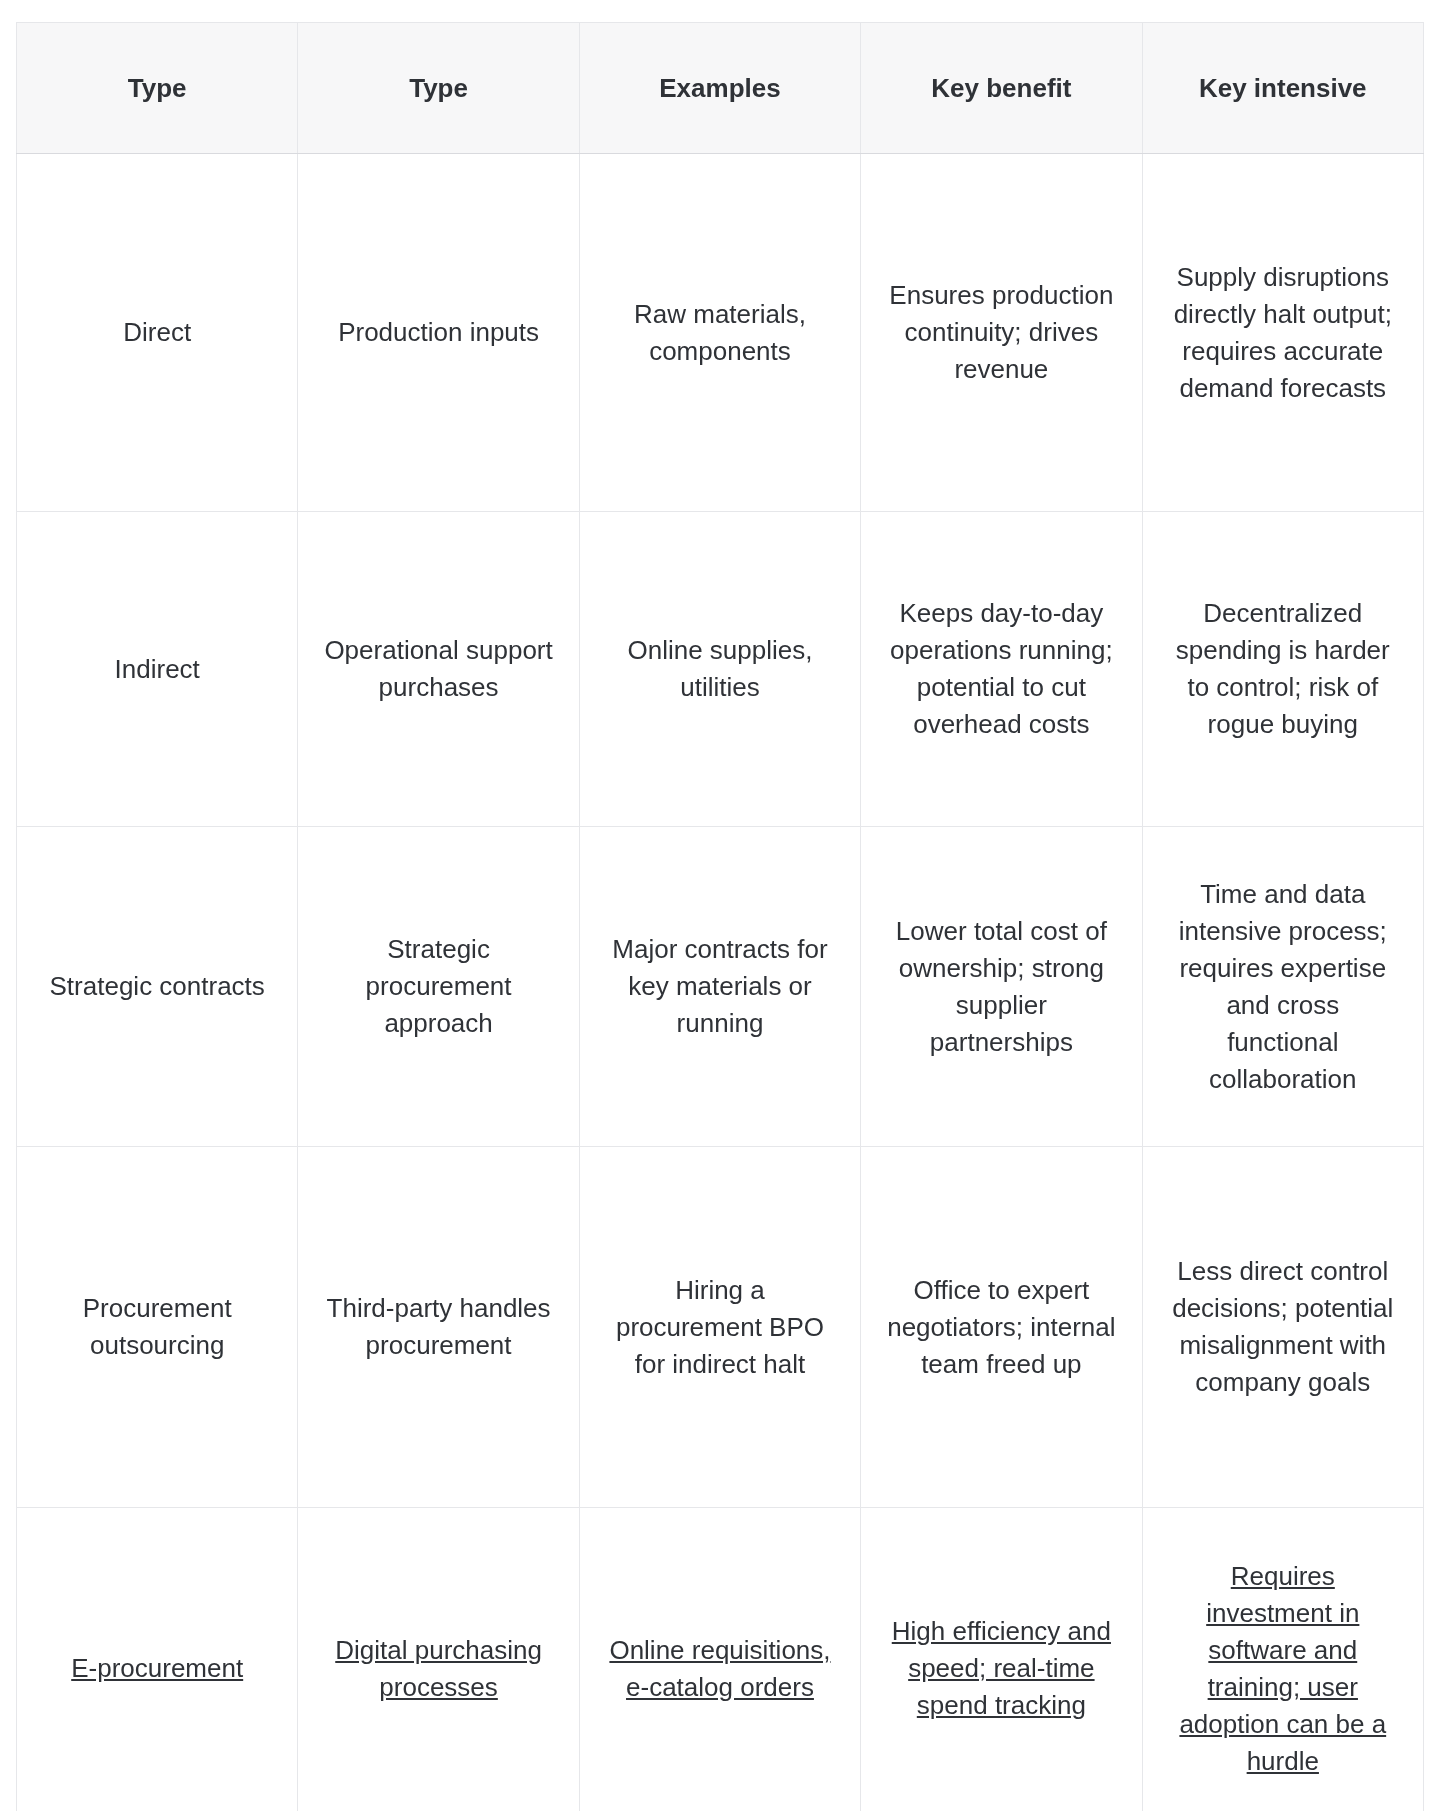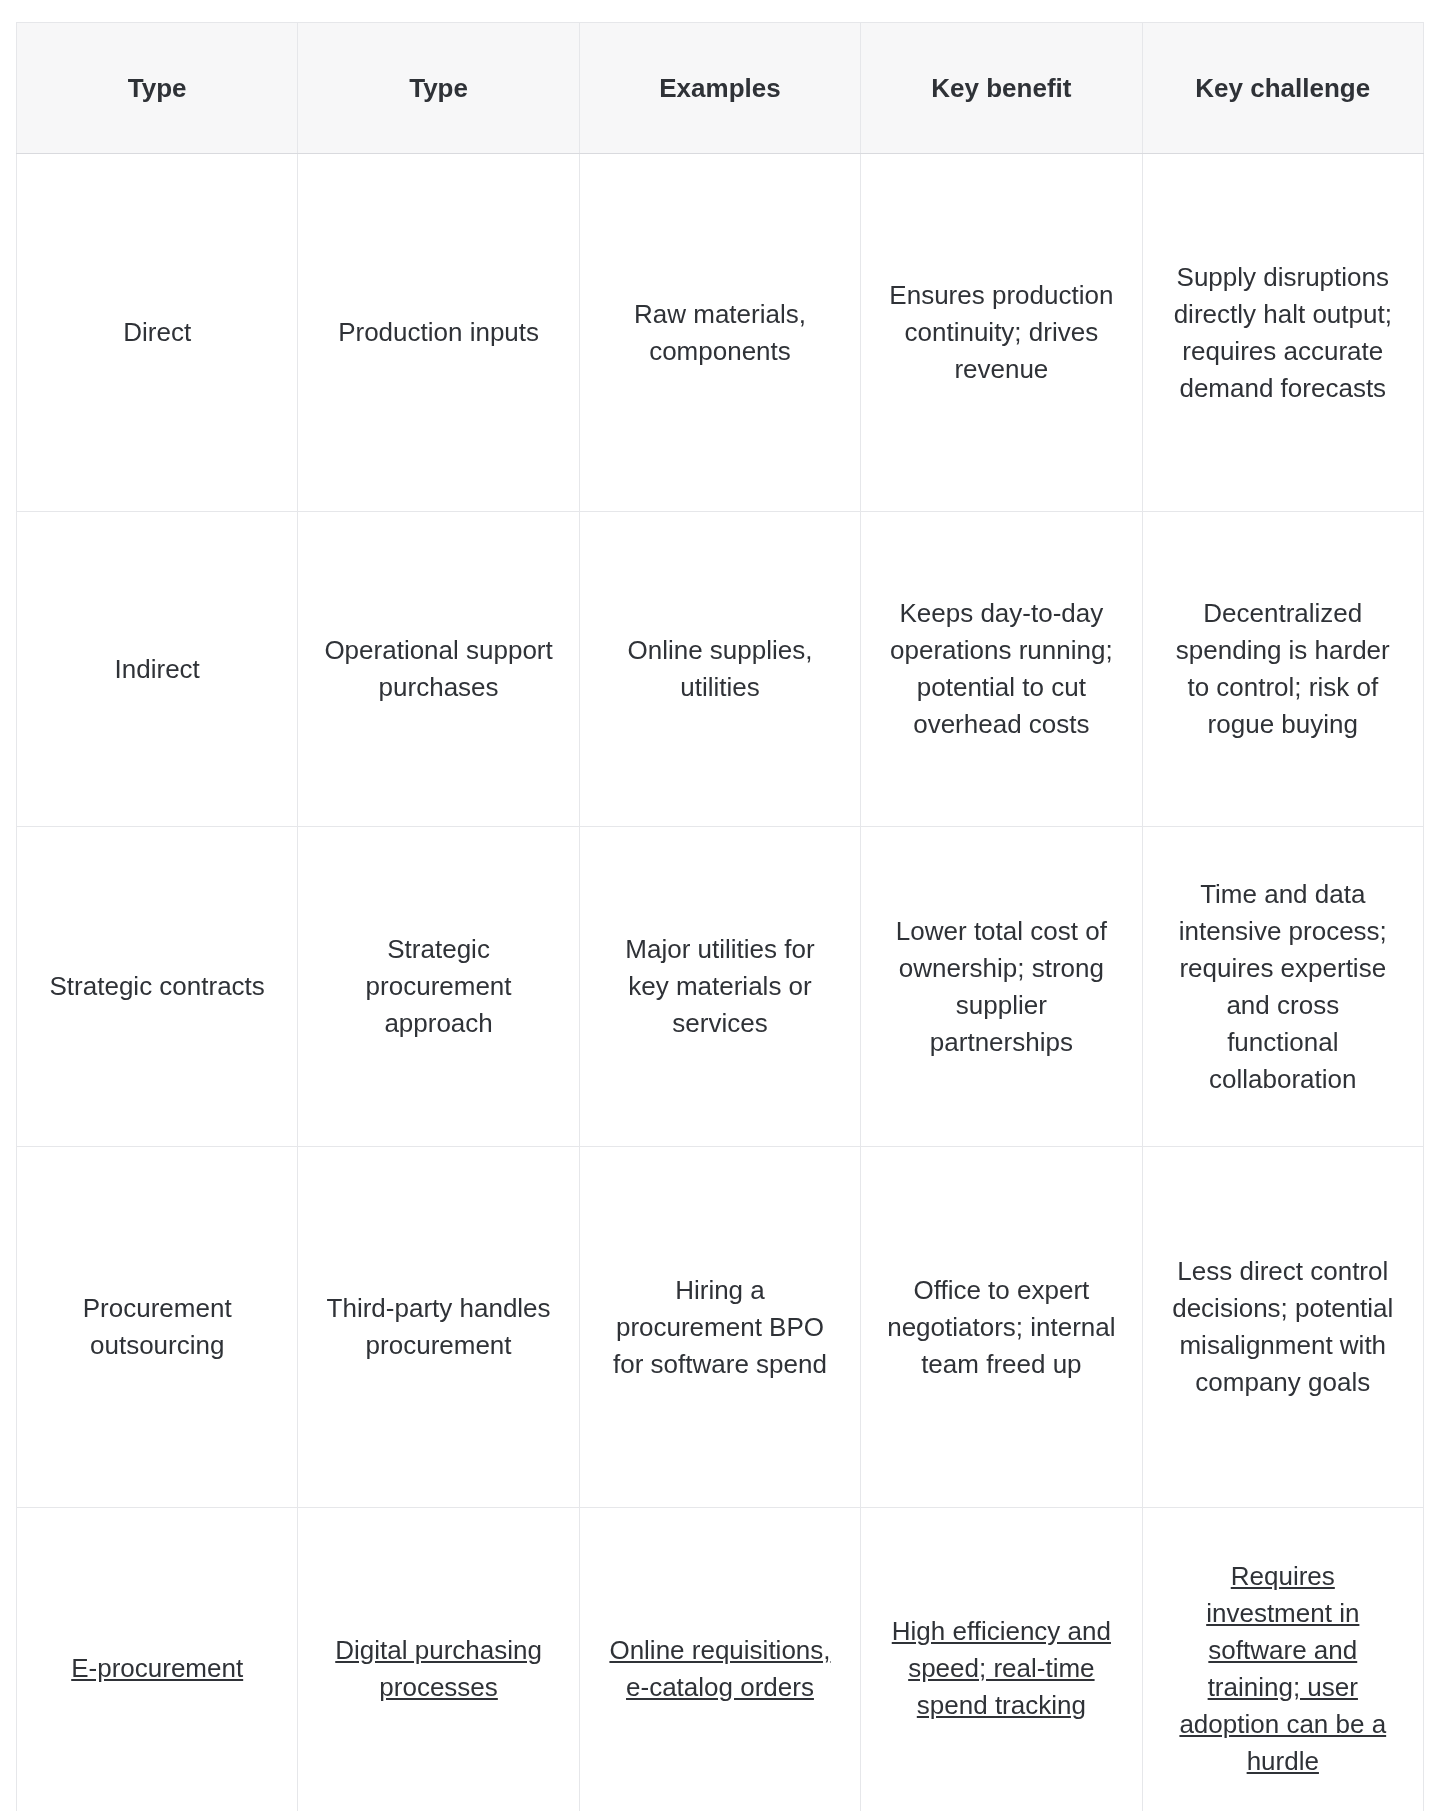--- a/index.html
+++ b/index.html
@@ -61,7 +61,7 @@
           <th>Type</th>
           <th>Examples</th>
           <th>Key benefit</th>
-          <th>Key challenge</th>
+          <th>Key intensive</th>
         </tr>
     </thead>
     <tbody id="tableBody">

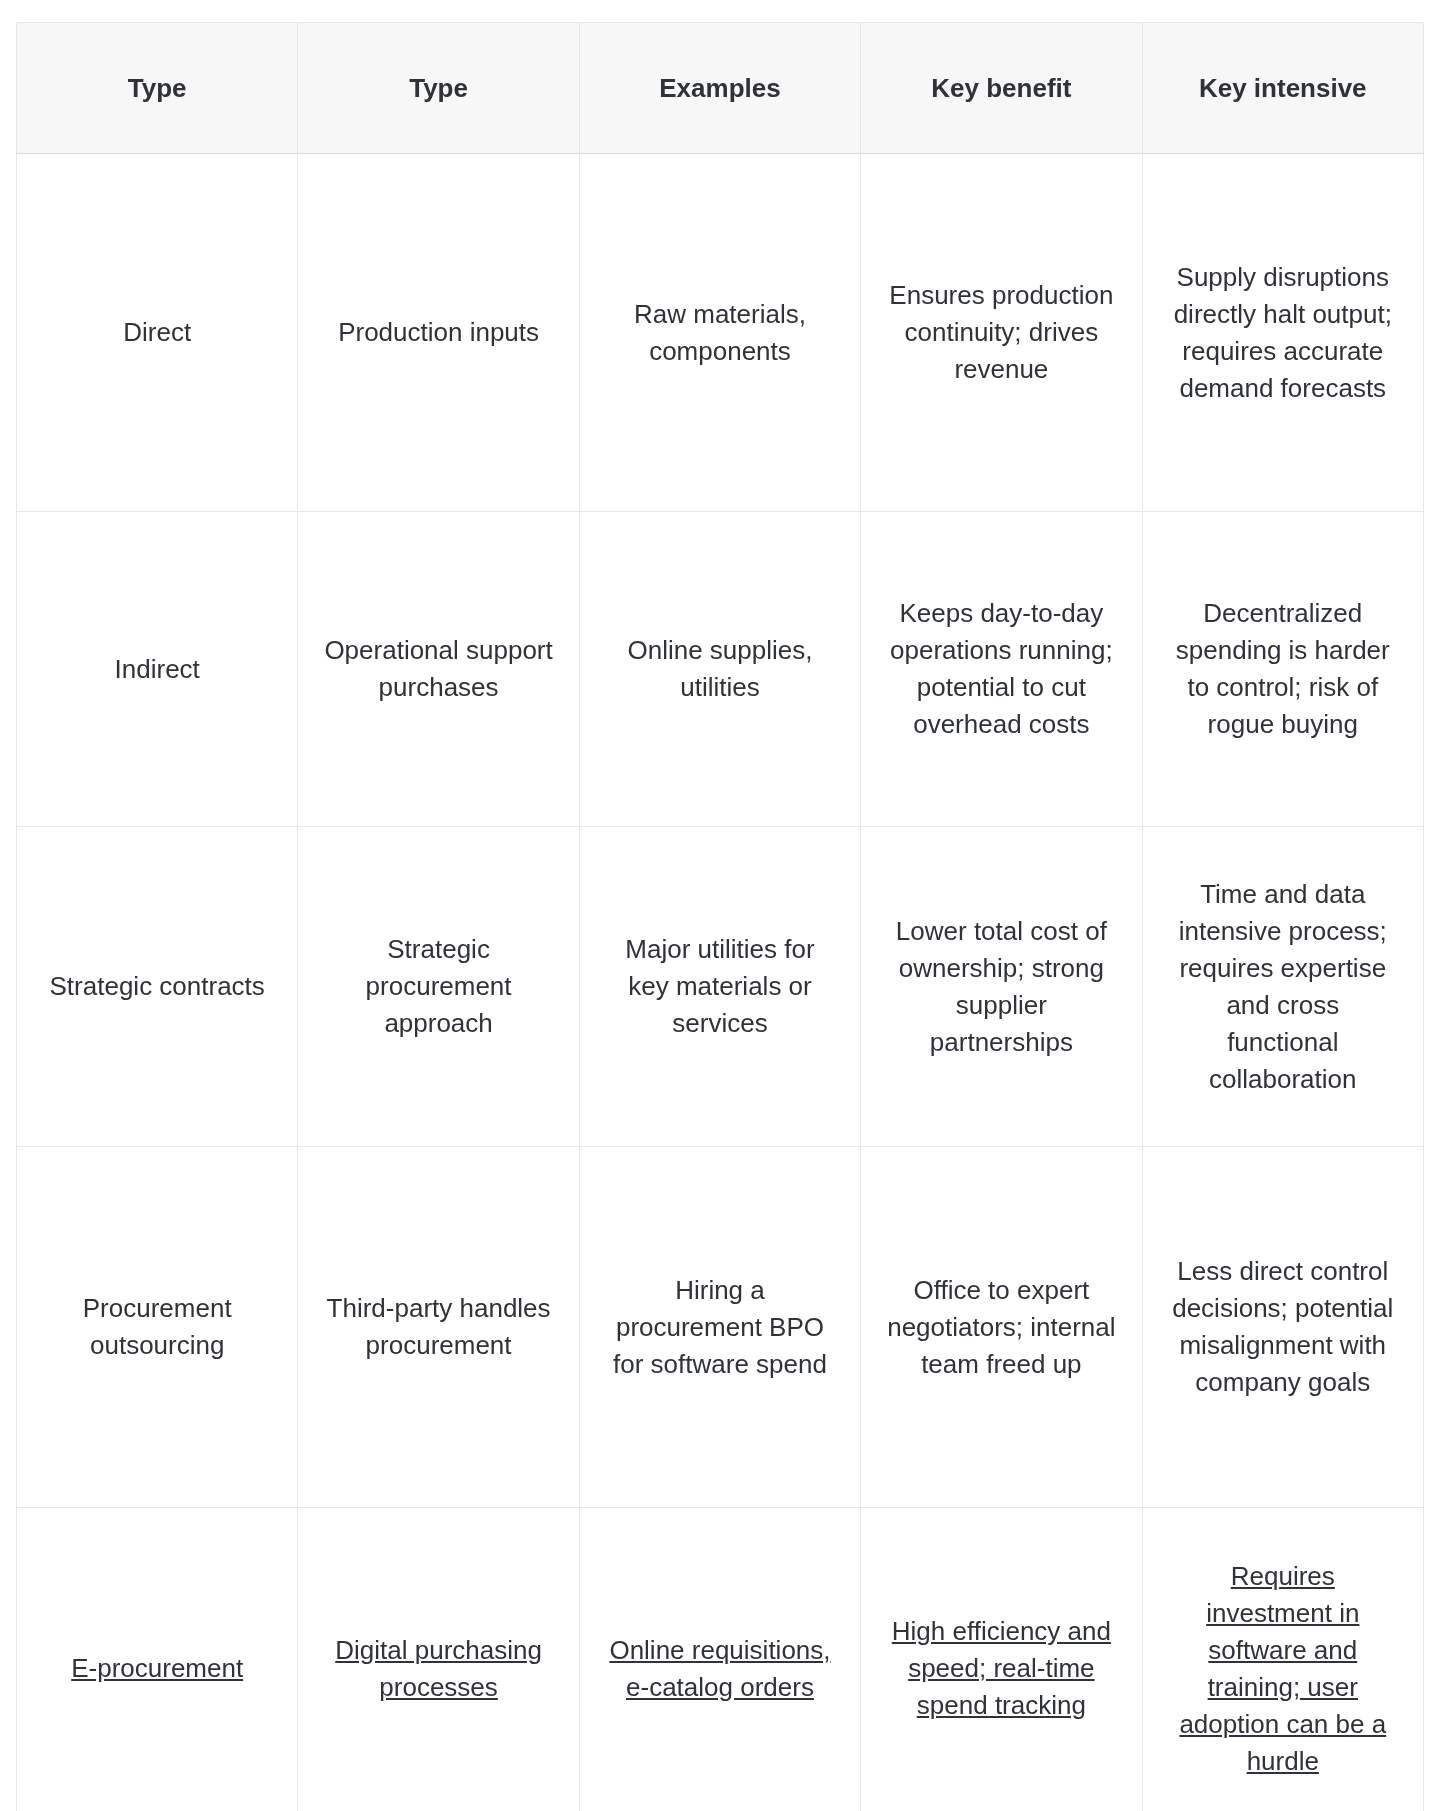--- a/index.html
+++ b/index.html
@@ -82,7 +82,7 @@
         <tr>
           <td>Strategic contracts</td>
           <td>Strategic procurement approach</td>
-          <td>Major utilities for key materials or services</td>
+          <td>Major contracts for key materials or running</td>
           <td>Lower total cost of ownership; strong supplier partnerships</td>
           <td>Time and data intensive process; requires expertise and cross functional collaboration</td>
         </tr>

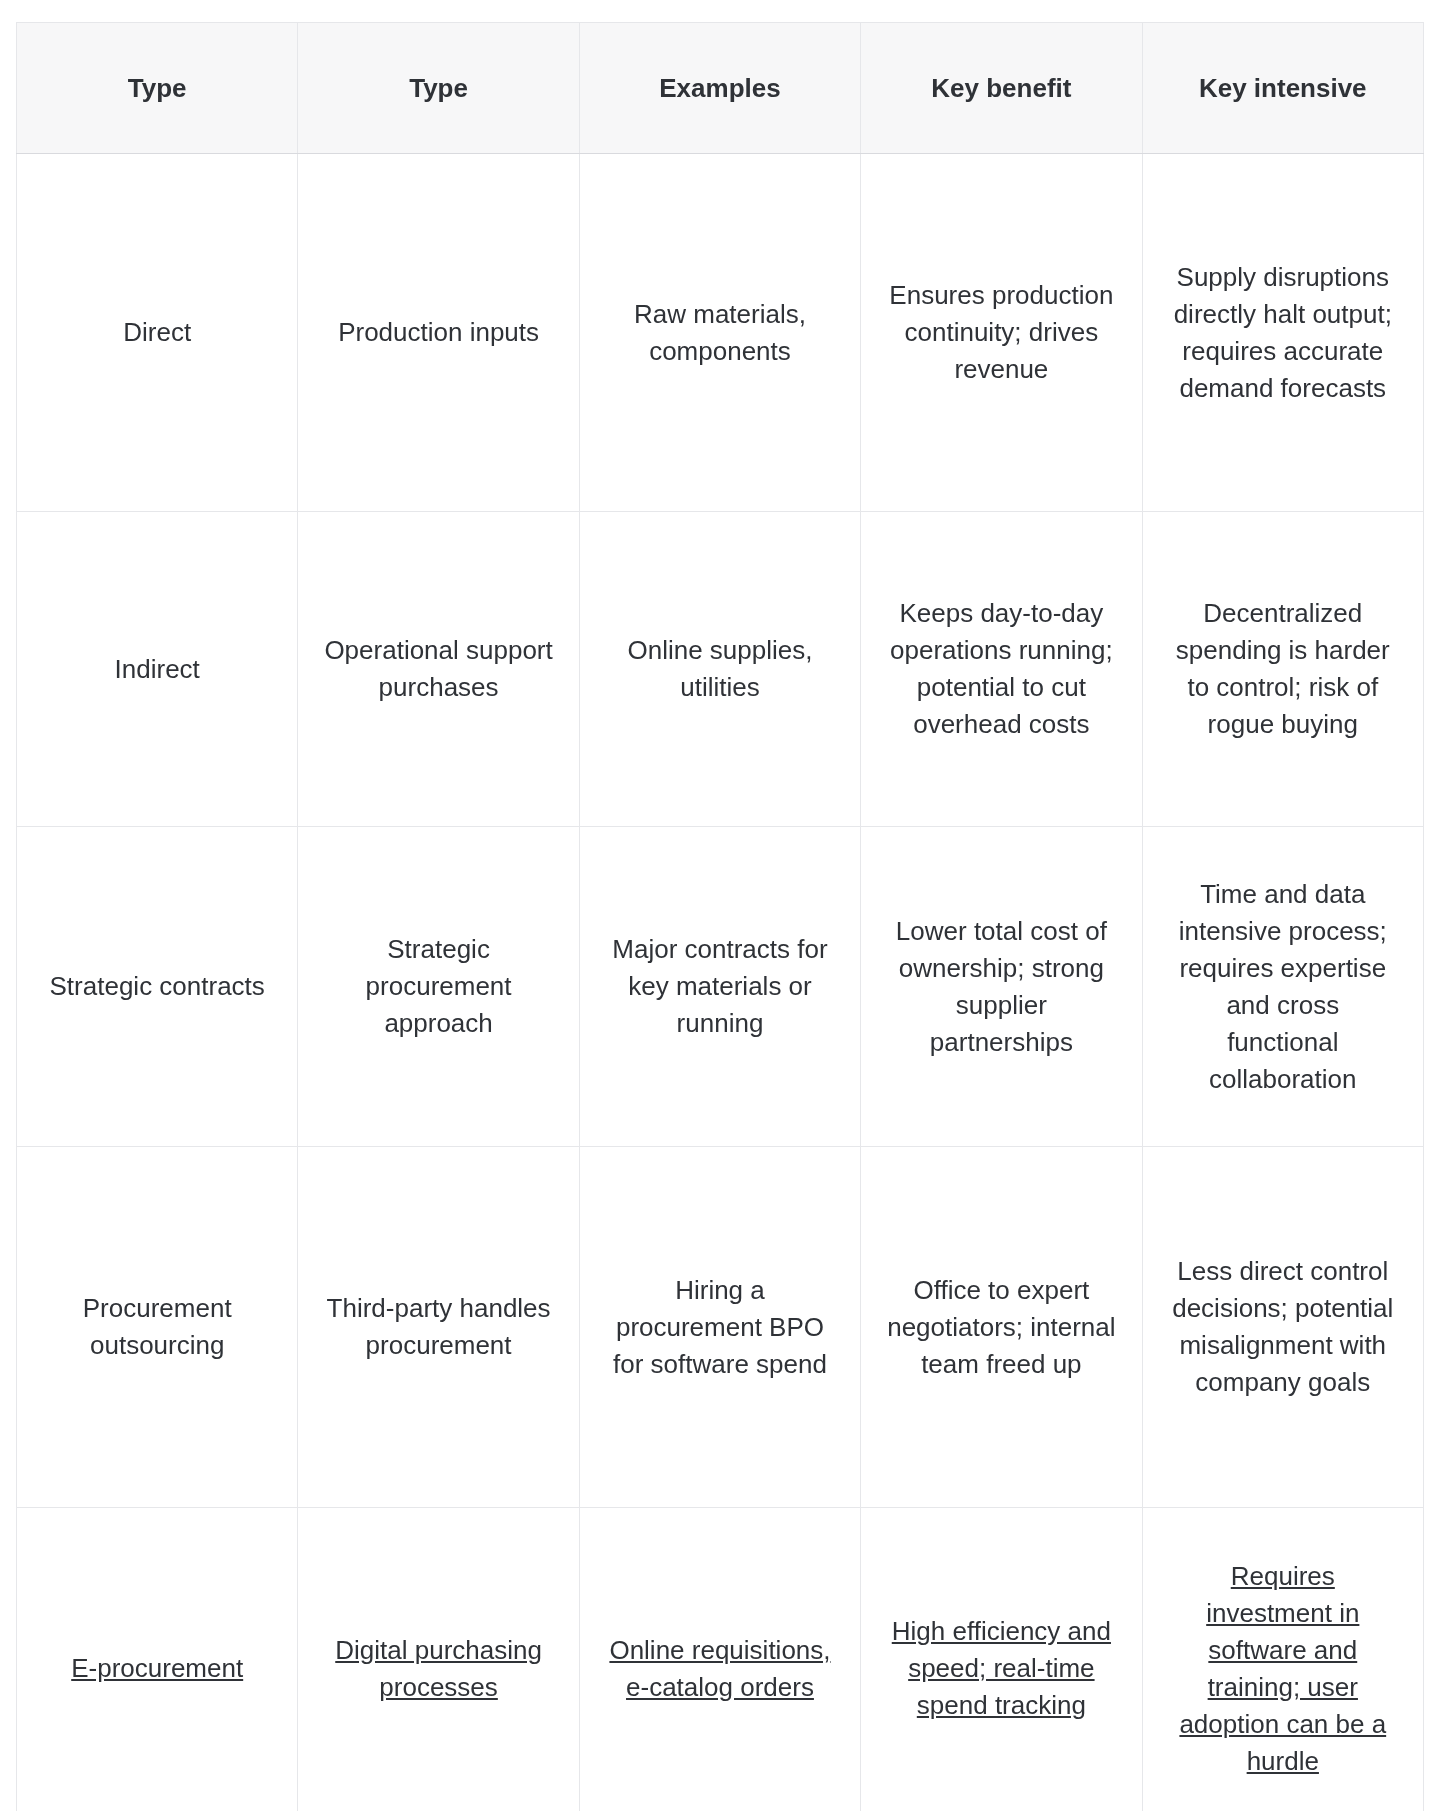--- a/index.html
+++ b/index.html
@@ -89,7 +89,7 @@
         <tr>
           <td>Procurement outsourcing</td>
           <td>Third-party handles procurement</td>
-          <td>Hiring a procurement BPO for software spend</td>
+          <td>Hiring a procurement BPO for indirect halt</td>
           <td>Office to expert negotiators; internal team freed up</td>
           <td>Less direct control decisions; potential misalignment with company goals</td>
         </tr>

